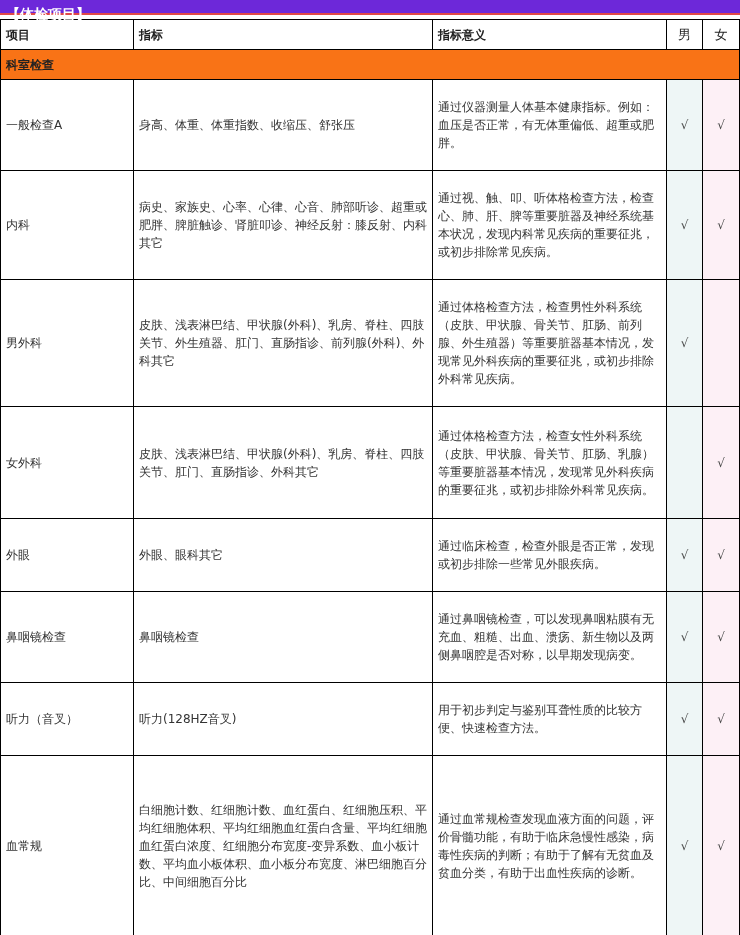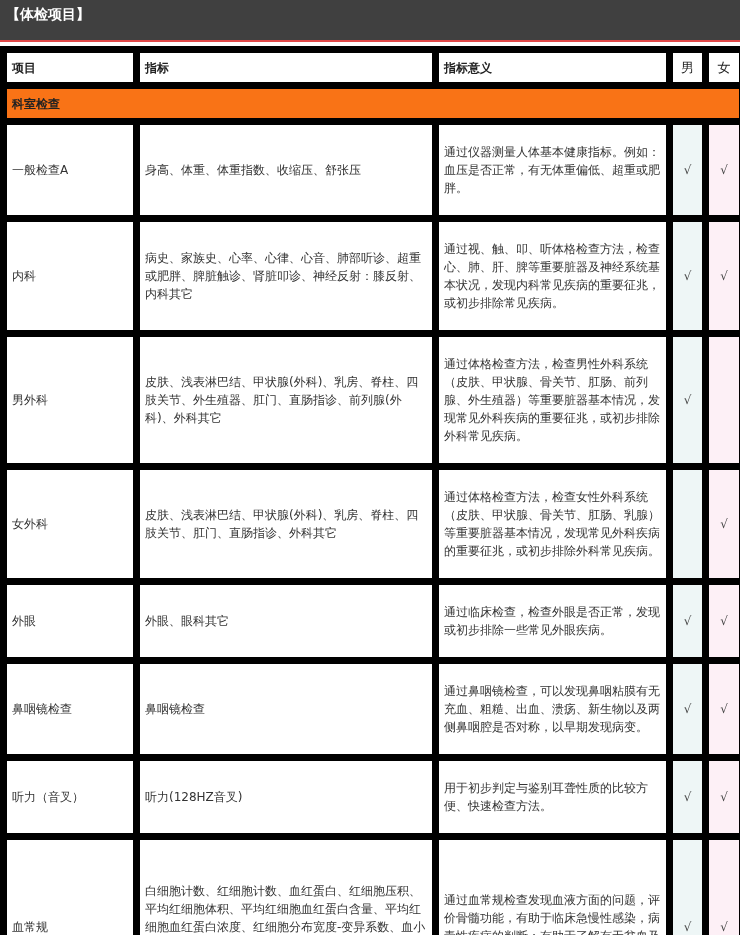--- a/index.html
+++ b/index.html
@@ -4,7 +4,7 @@
 <style>
   html, body { margin: 0; padding: 0; background: #ffffff; }
   body { width: 740px; height: 935px; overflow: hidden; font-family: "DejaVu Sans", "Liberation Sans", sans-serif; font-size: 12px; color: #333333; }
-  .title-bar { height: 42px; background: #404040; color: #ffffff; font-weight: bold; font-size: 14px; line-height: 28px; padding-left: 6px; border-bottom: 2px solid #e04848; box-sizing: border-box; }
+  .title-bar { height: 15px; background: #6d28d9; color: #ffffff; font-weight: bold; font-size: 14px; line-height: 28px; padding-left: 6px; border-bottom: 2px solid #e04848; box-sizing: border-box; }
   .gap { height: 4px; }
   table { border-collapse: collapse; width: 739px; table-layout: fixed; }
   td, th { border: 7px solid #000000; padding: 0 5px; vertical-align: middle; line-height: 18px; }

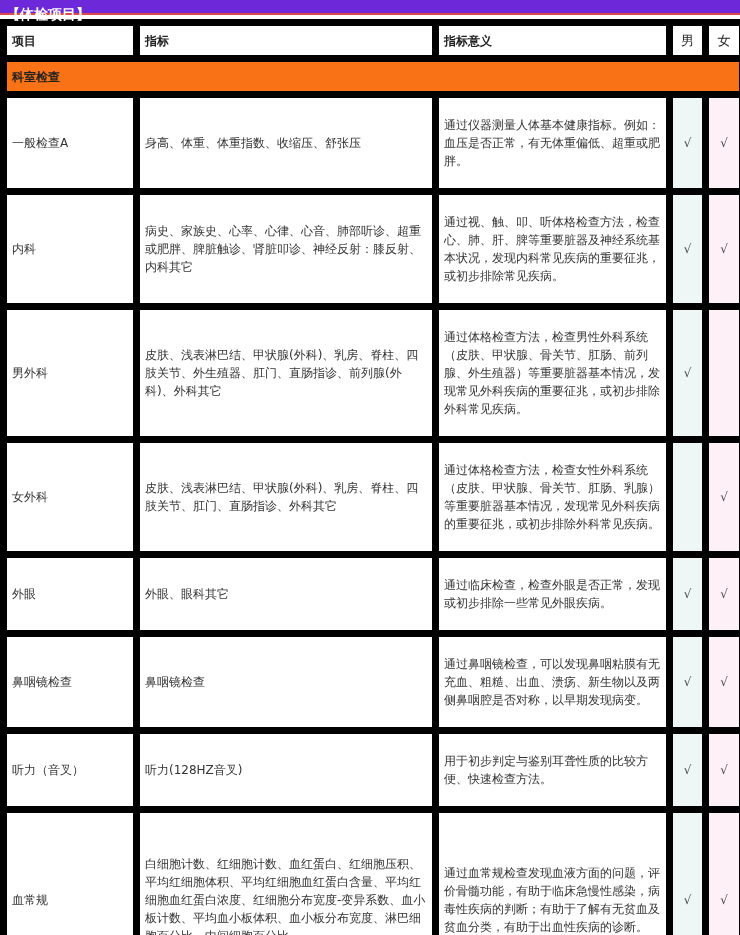--- a/index.html
+++ b/index.html
@@ -7,7 +7,7 @@
   .title-bar { height: 15px; background: #6d28d9; color: #ffffff; font-weight: bold; font-size: 14px; line-height: 28px; padding-left: 6px; border-bottom: 2px solid #e04848; box-sizing: border-box; }
   .gap { height: 4px; }
   table { border-collapse: collapse; width: 739px; table-layout: fixed; }
-  td, th { border: 7px solid #000000; padding: 0 5px; vertical-align: middle; line-height: 18px; }
+  td, th { border: 1px solid #000000; padding: 0 5px; vertical-align: middle; line-height: 18px; }
   th { font-weight: bold; text-align: left; height: 29px; color: #222222; background: #ffffff; }
   th.c { text-align: center; font-weight: normal; font-size: 13px; }
   tr.section td { background: #f97316; font-weight: bold; height: 29px; color: #222222; }

